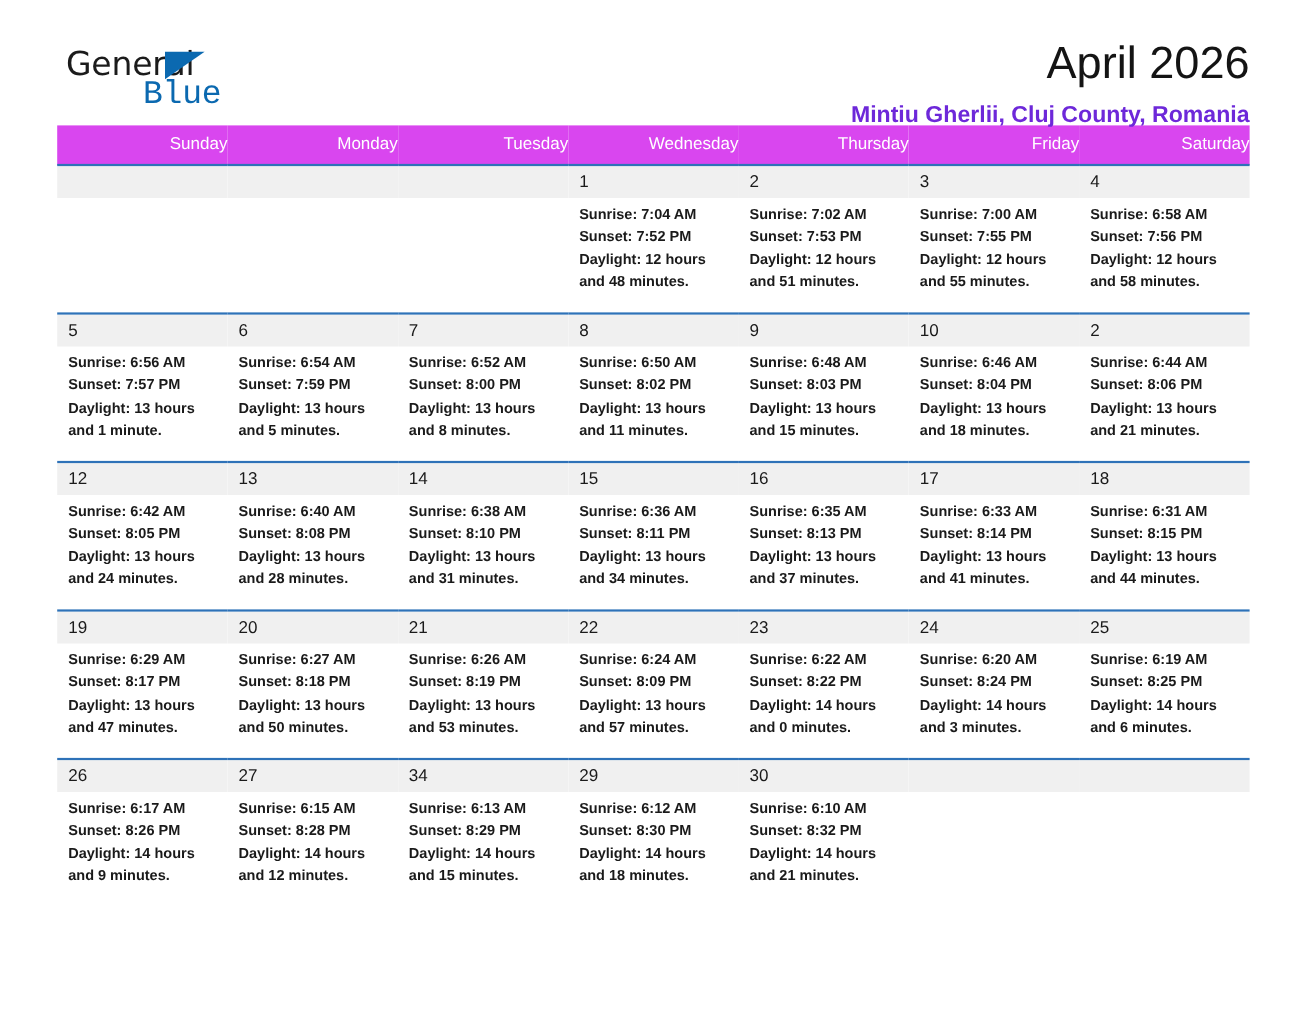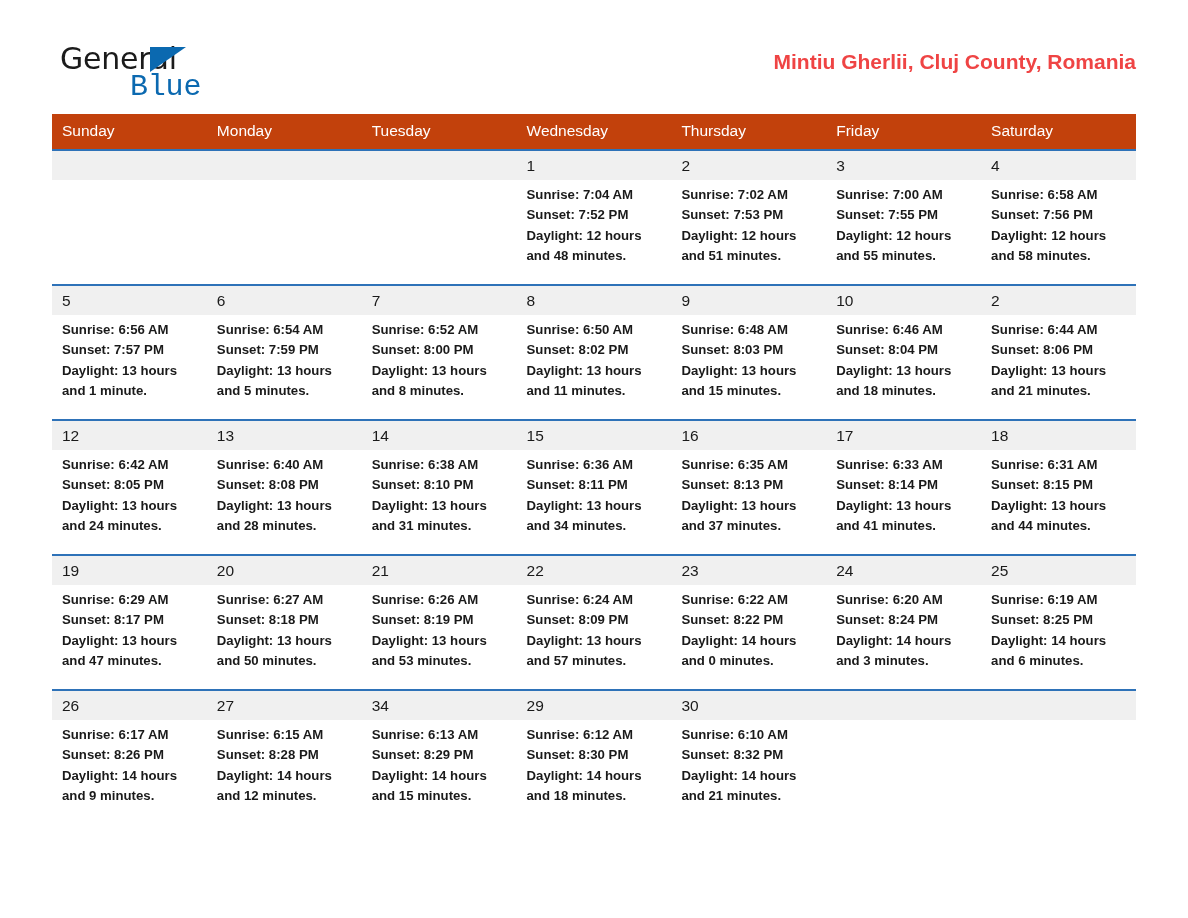--- a/index.html
+++ b/index.html
@@ -153,6 +153,7 @@
     </div>
 
     <div class="titles">
+      <div class="month-title">April 2026</div>
       <div class="location">Mintiu Gherlii, Cluj County, Romania</div>
     </div>
 

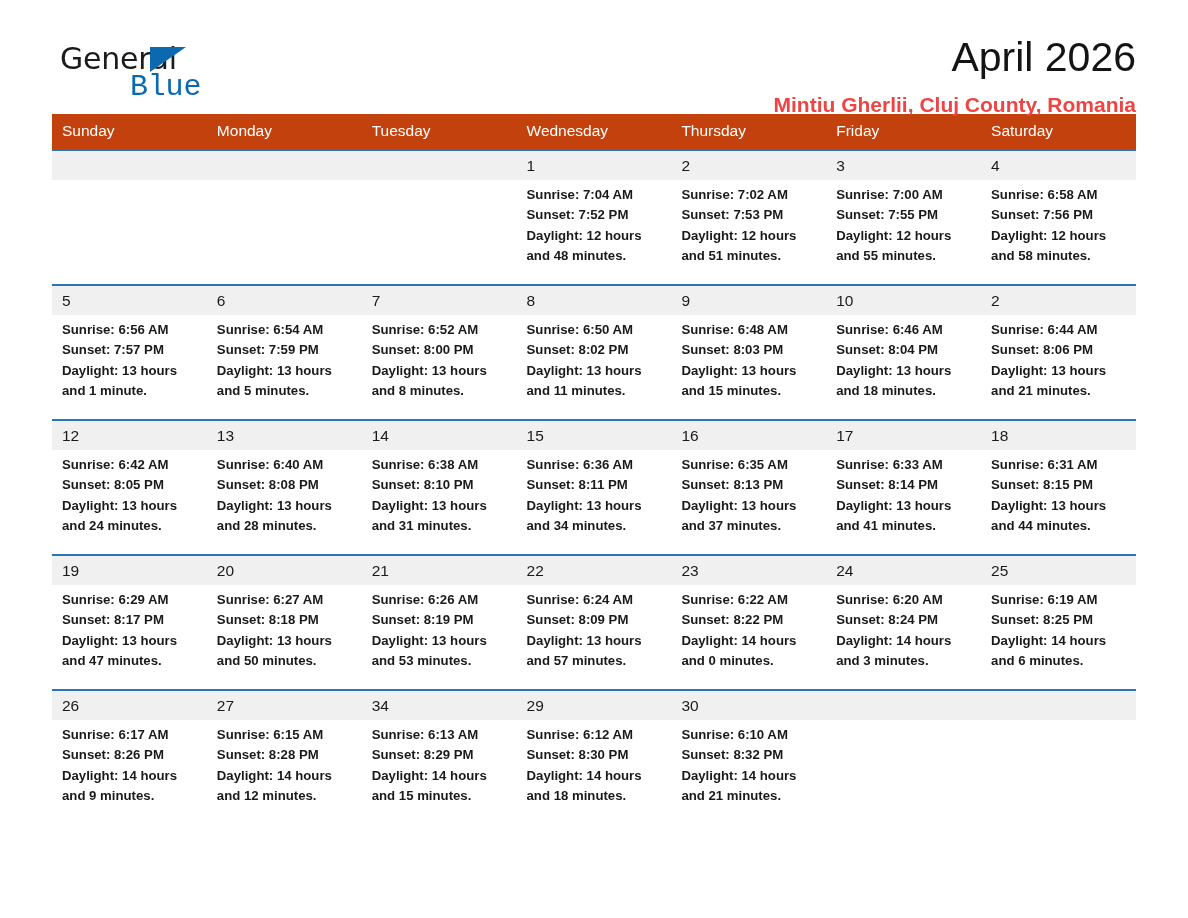--- a/index.html
+++ b/index.html
@@ -83,7 +83,7 @@
     margin-top: 14px;
     font-size: 21px;
     font-weight: 700;
-    color: #ef4444;
+    color: #6d28d9;
     letter-spacing: 0px;
   }
 

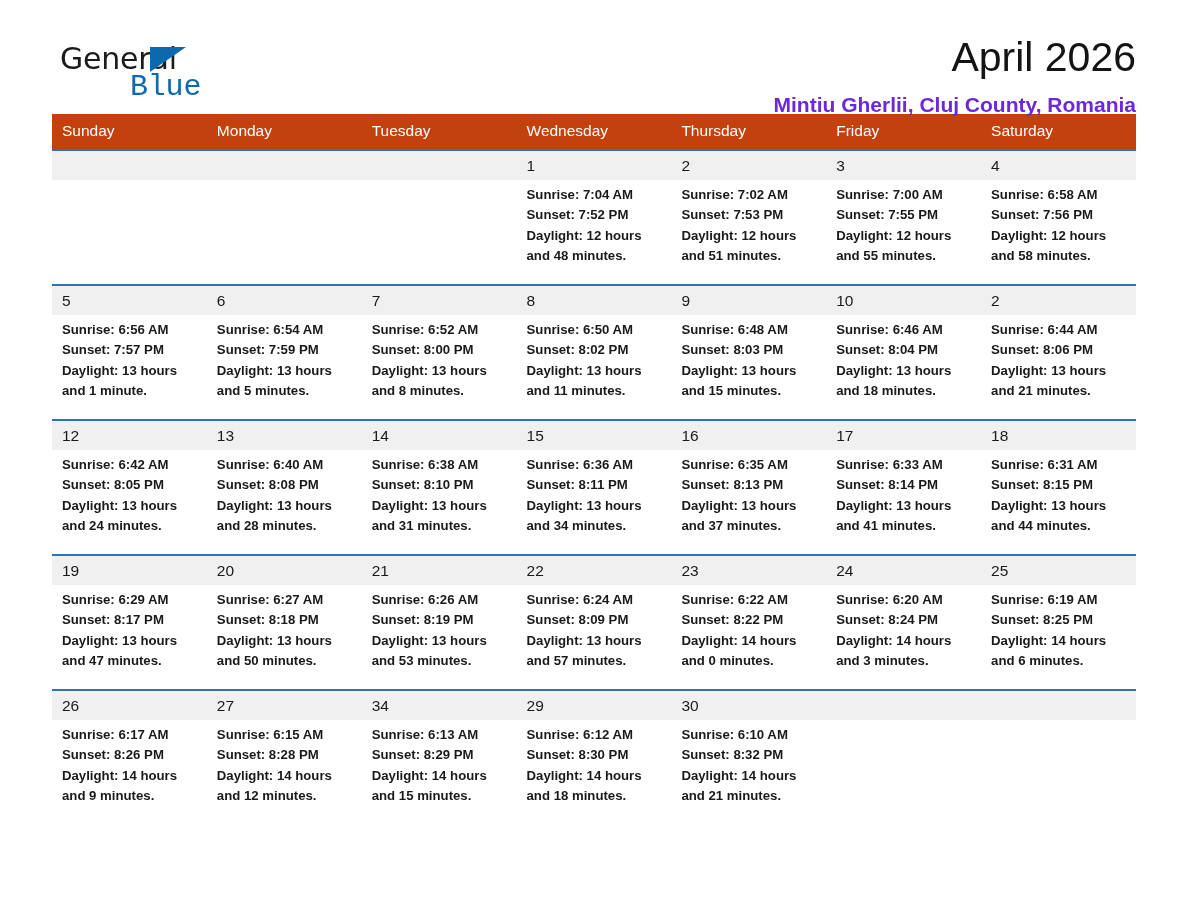--- a/index.html
+++ b/index.html
@@ -97,11 +97,11 @@
   .calendar col { width: 154.85px; }
 
   thead th {
-    background: #c2410c;
+    background: #d946ef;
     color: #ffffff;
     font-size: 15.5px;
     font-weight: 400;
-    text-align: left;
+    text-align: right;
     padding: 8px 0 9px 10px;
     height: 16px;
     border: none;

